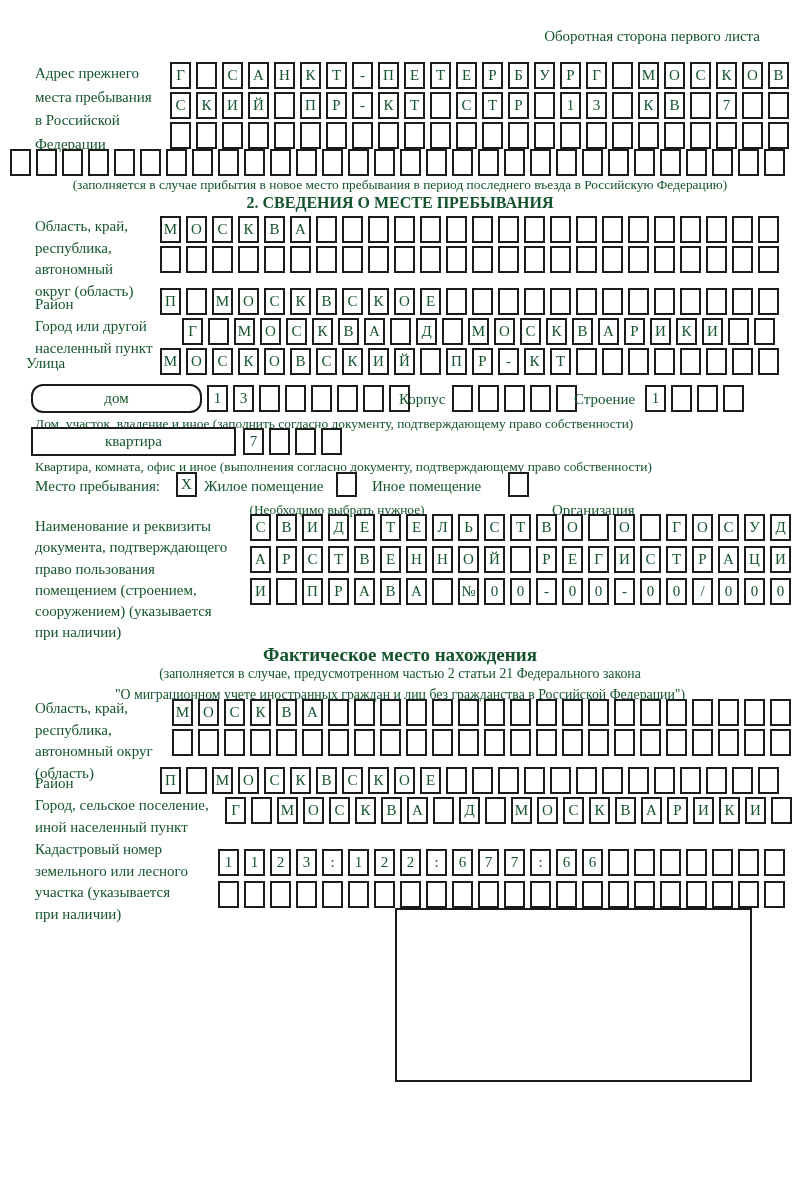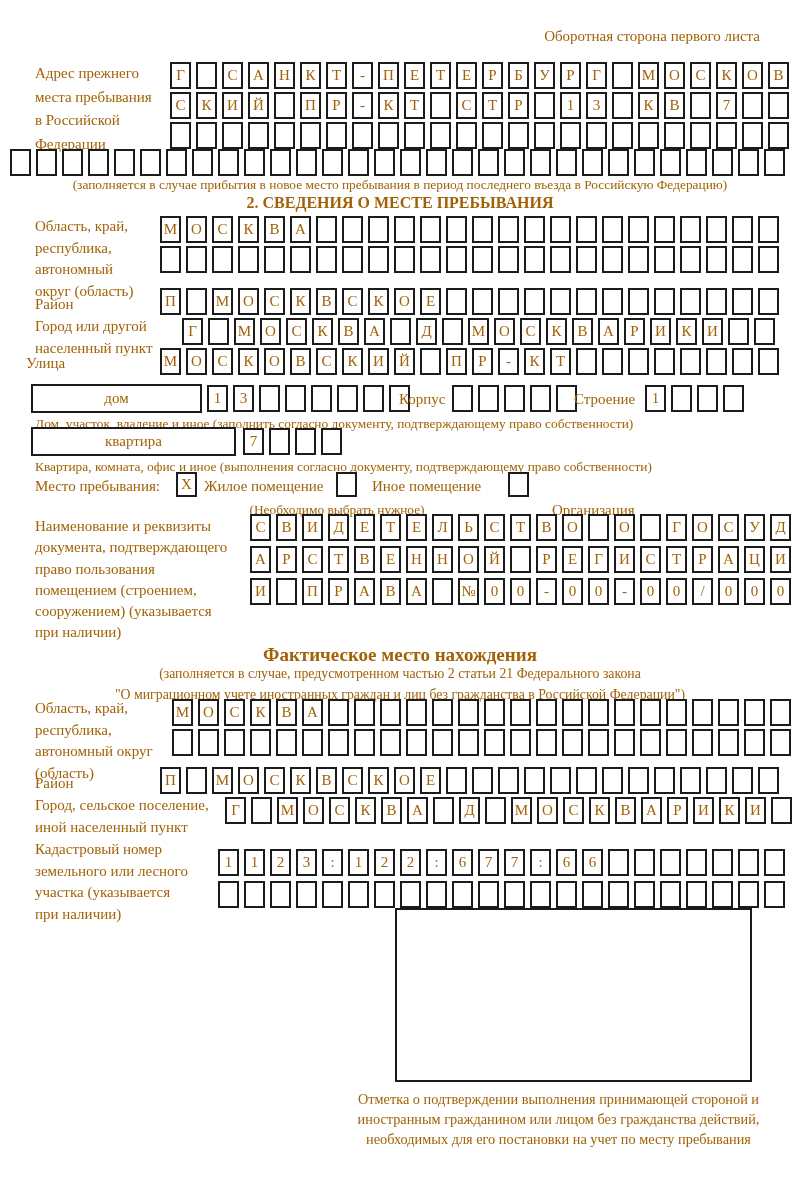--- a/index.html
+++ b/index.html
@@ -4,7 +4,7 @@
 <style>
   html,body{margin:0;padding:0;background:#fff;}
   .page{position:relative;width:800px;height:1180px;background:#ffffff;overflow:hidden;
-        font-family:"Liberation Serif","DejaVu Serif",serif;color:#a16207;}
+        font-family:"Liberation Serif","DejaVu Serif",serif;color:#14532d;}
   .lbl{position:absolute;font-size:15px;line-height:21.5px;white-space:pre-line;}
   .cap{position:absolute;font-size:13.4px;line-height:16px;}
   .center{left:0;width:800px;text-align:center;}

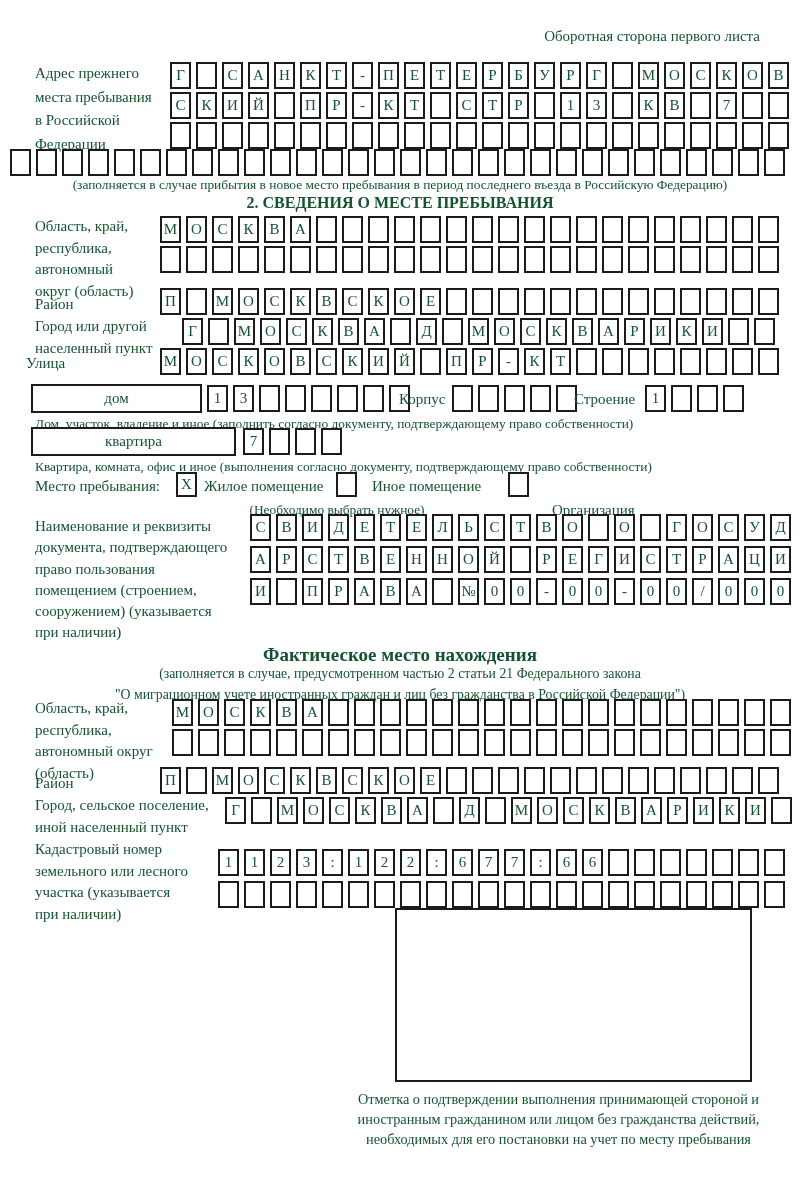--- a/index.html
+++ b/index.html
@@ -284,7 +284,7 @@
       <span class="cbox"></span>
     </div>
 
-  <div class="frect" style="left:31px;top:384px;width:171px;height:29px;">
+  <div class="frect" style="left:31px;top:384px;width:171px;height:29px;border-radius:12px;">
     <span>дом</span>
   </div>
   <div class="brow" style="left:207px;top:385px;">

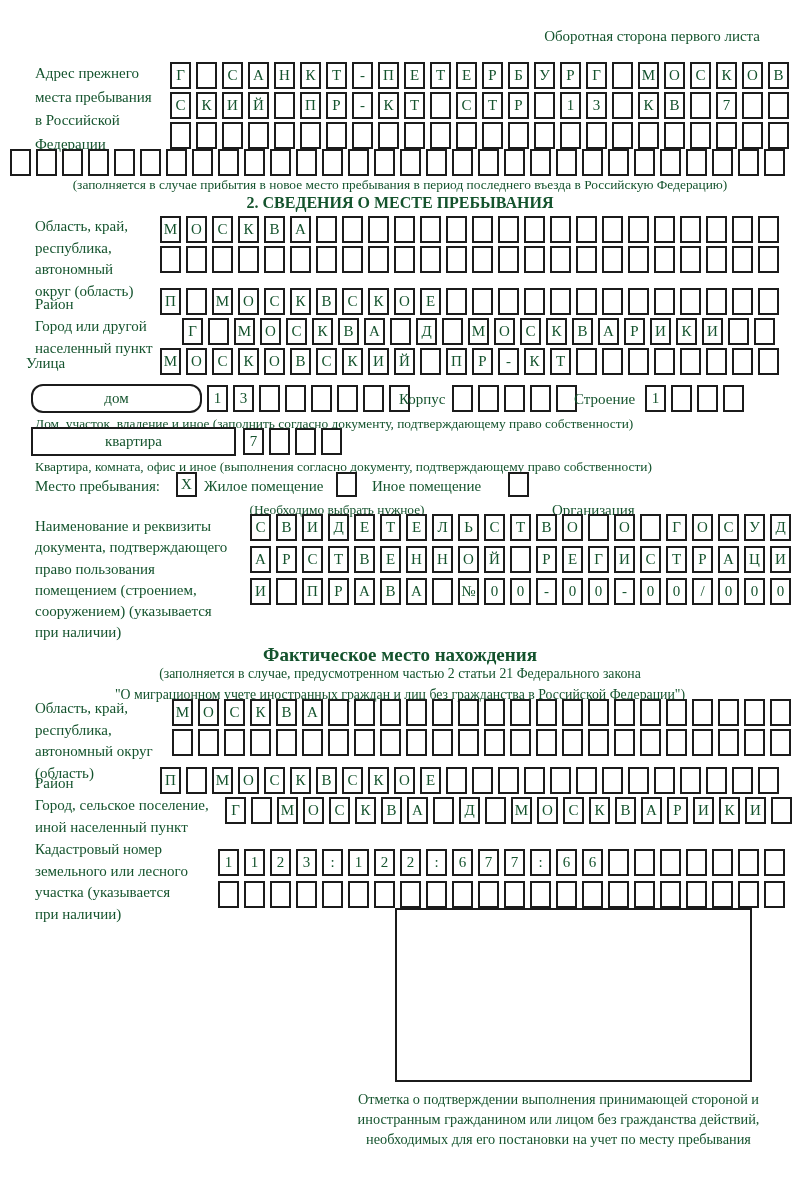--- a/index.html
+++ b/index.html
@@ -580,7 +580,6 @@
     </div>
 
   <div class="stamp" style="left:395px;top:908px;width:357px;height:174px;"></div>
-  <div class="cap" style="left:326px;top:1089px;width:465px;text-align:center;font-size:14.3px;line-height:20px;">Отметка о подтверждении выполнения принимающей стороной и иностранным гражданином или лицом без гражданства действий, необходимых для его постановки на учет по месту пребывания</div>
 
 </div>
 

